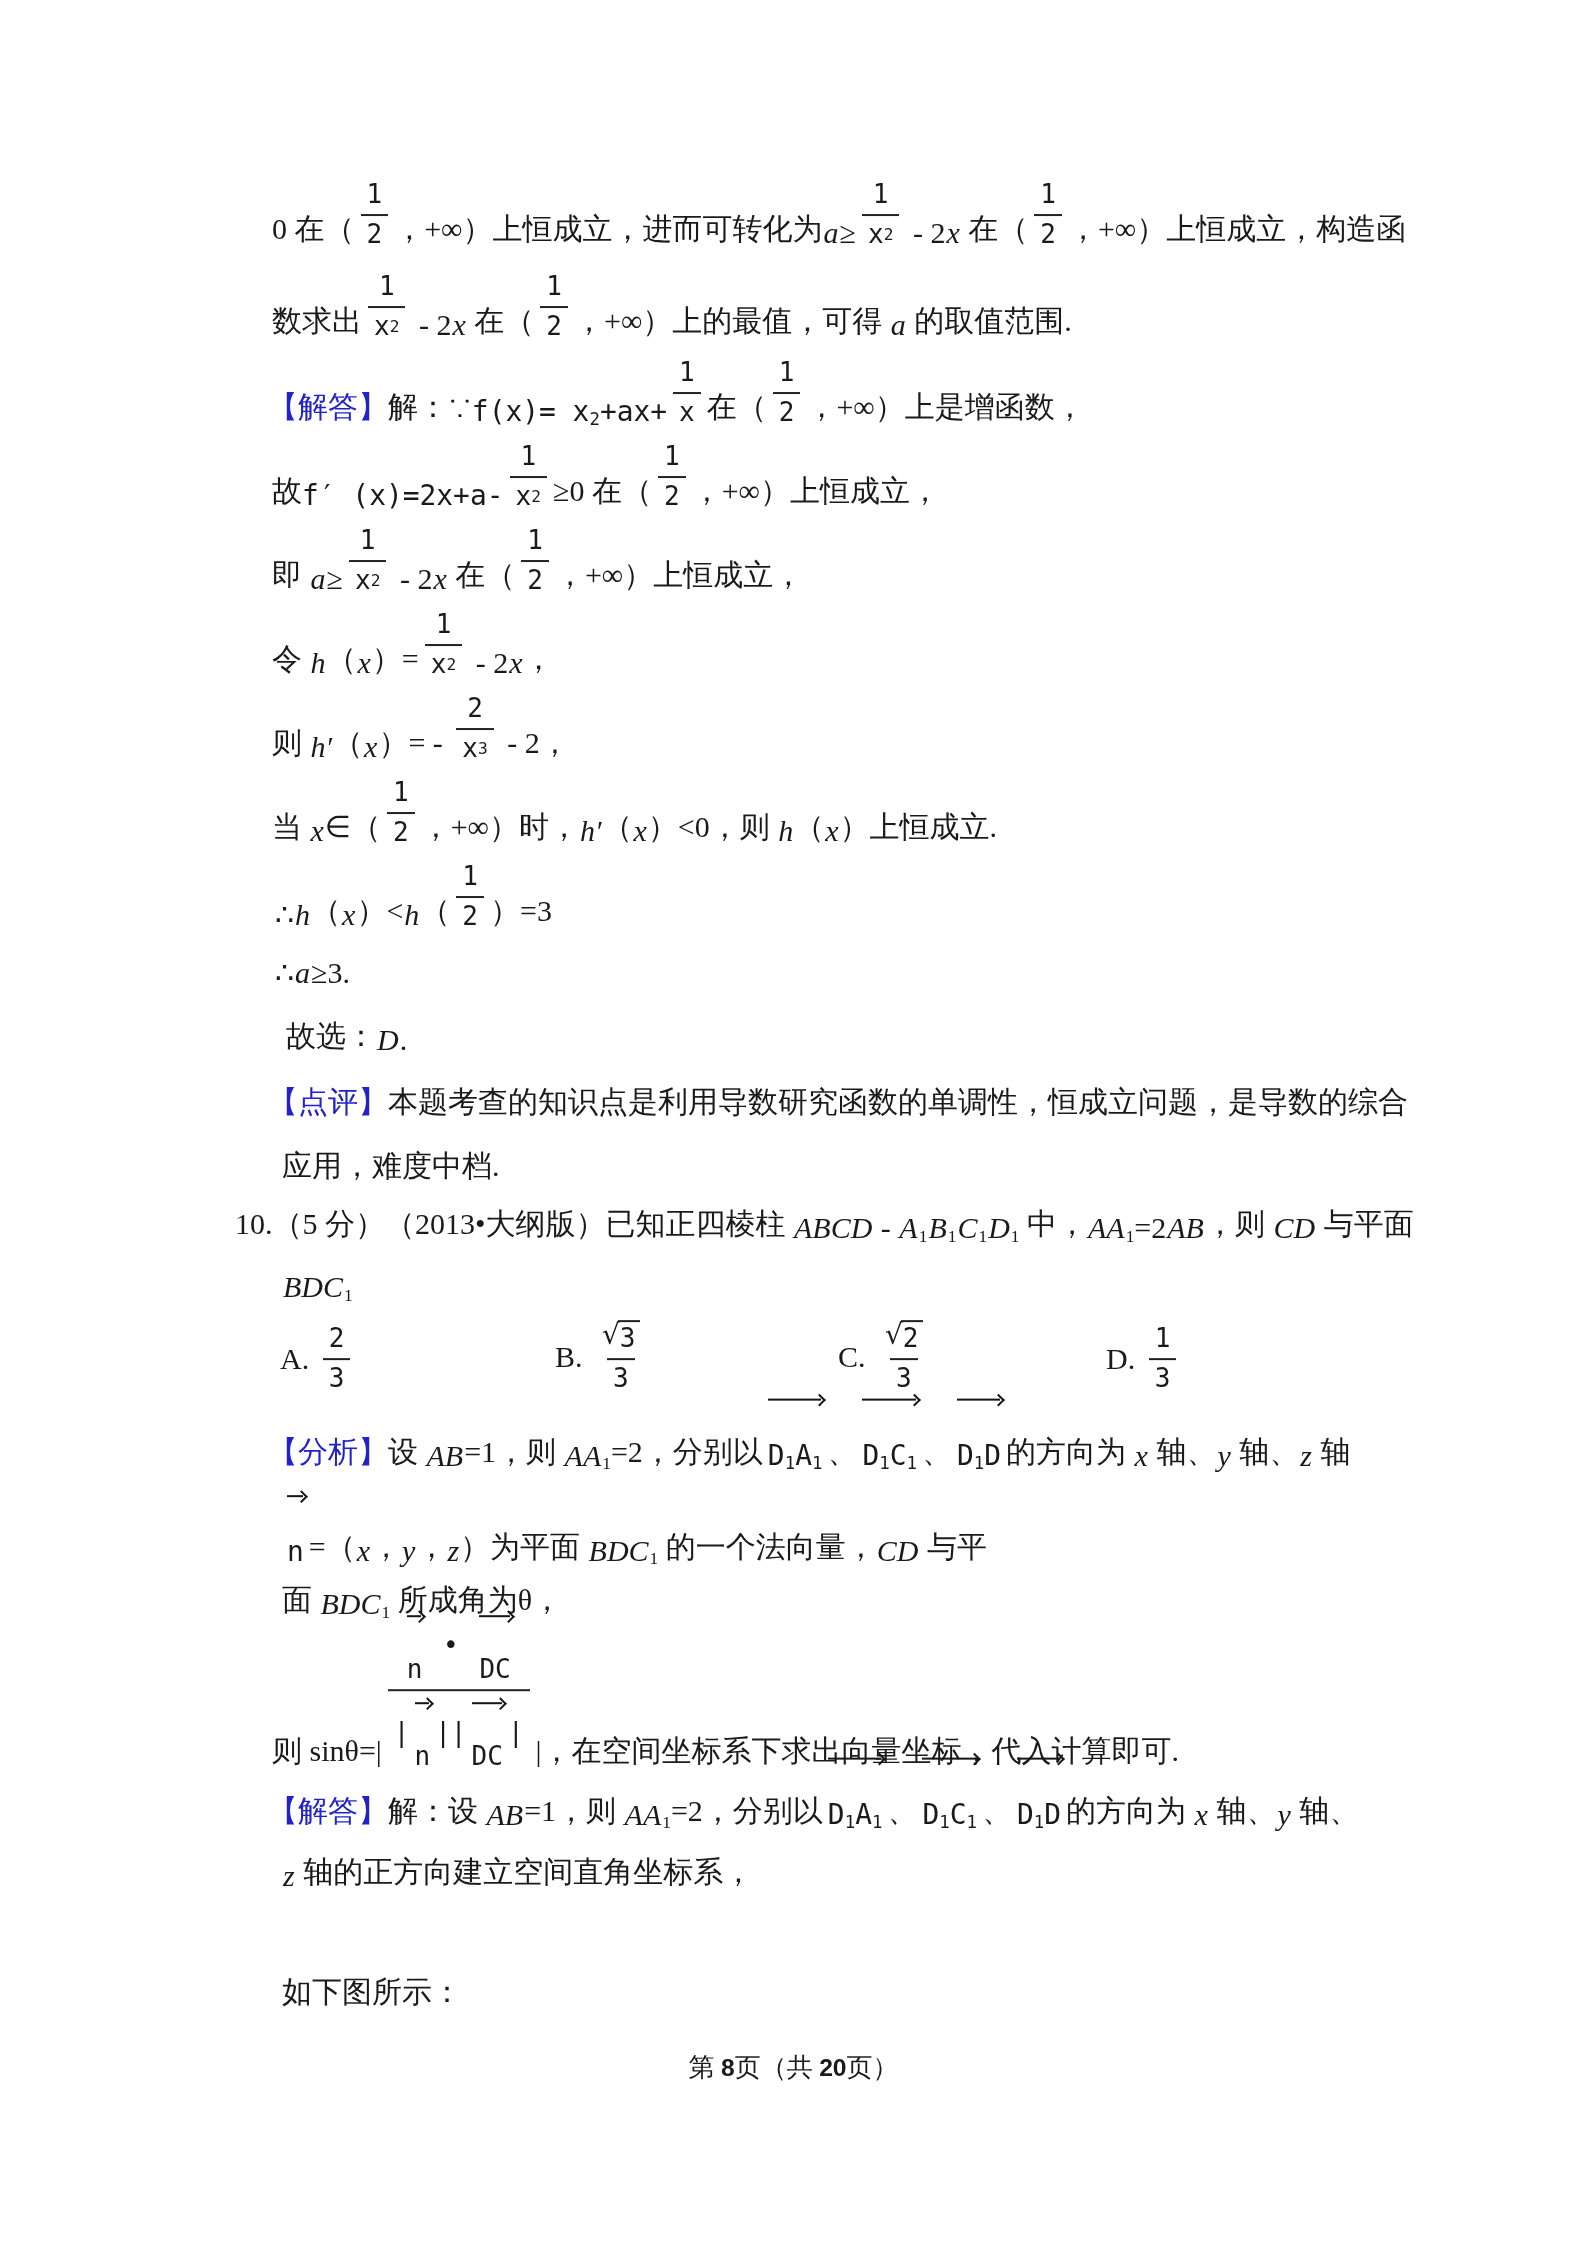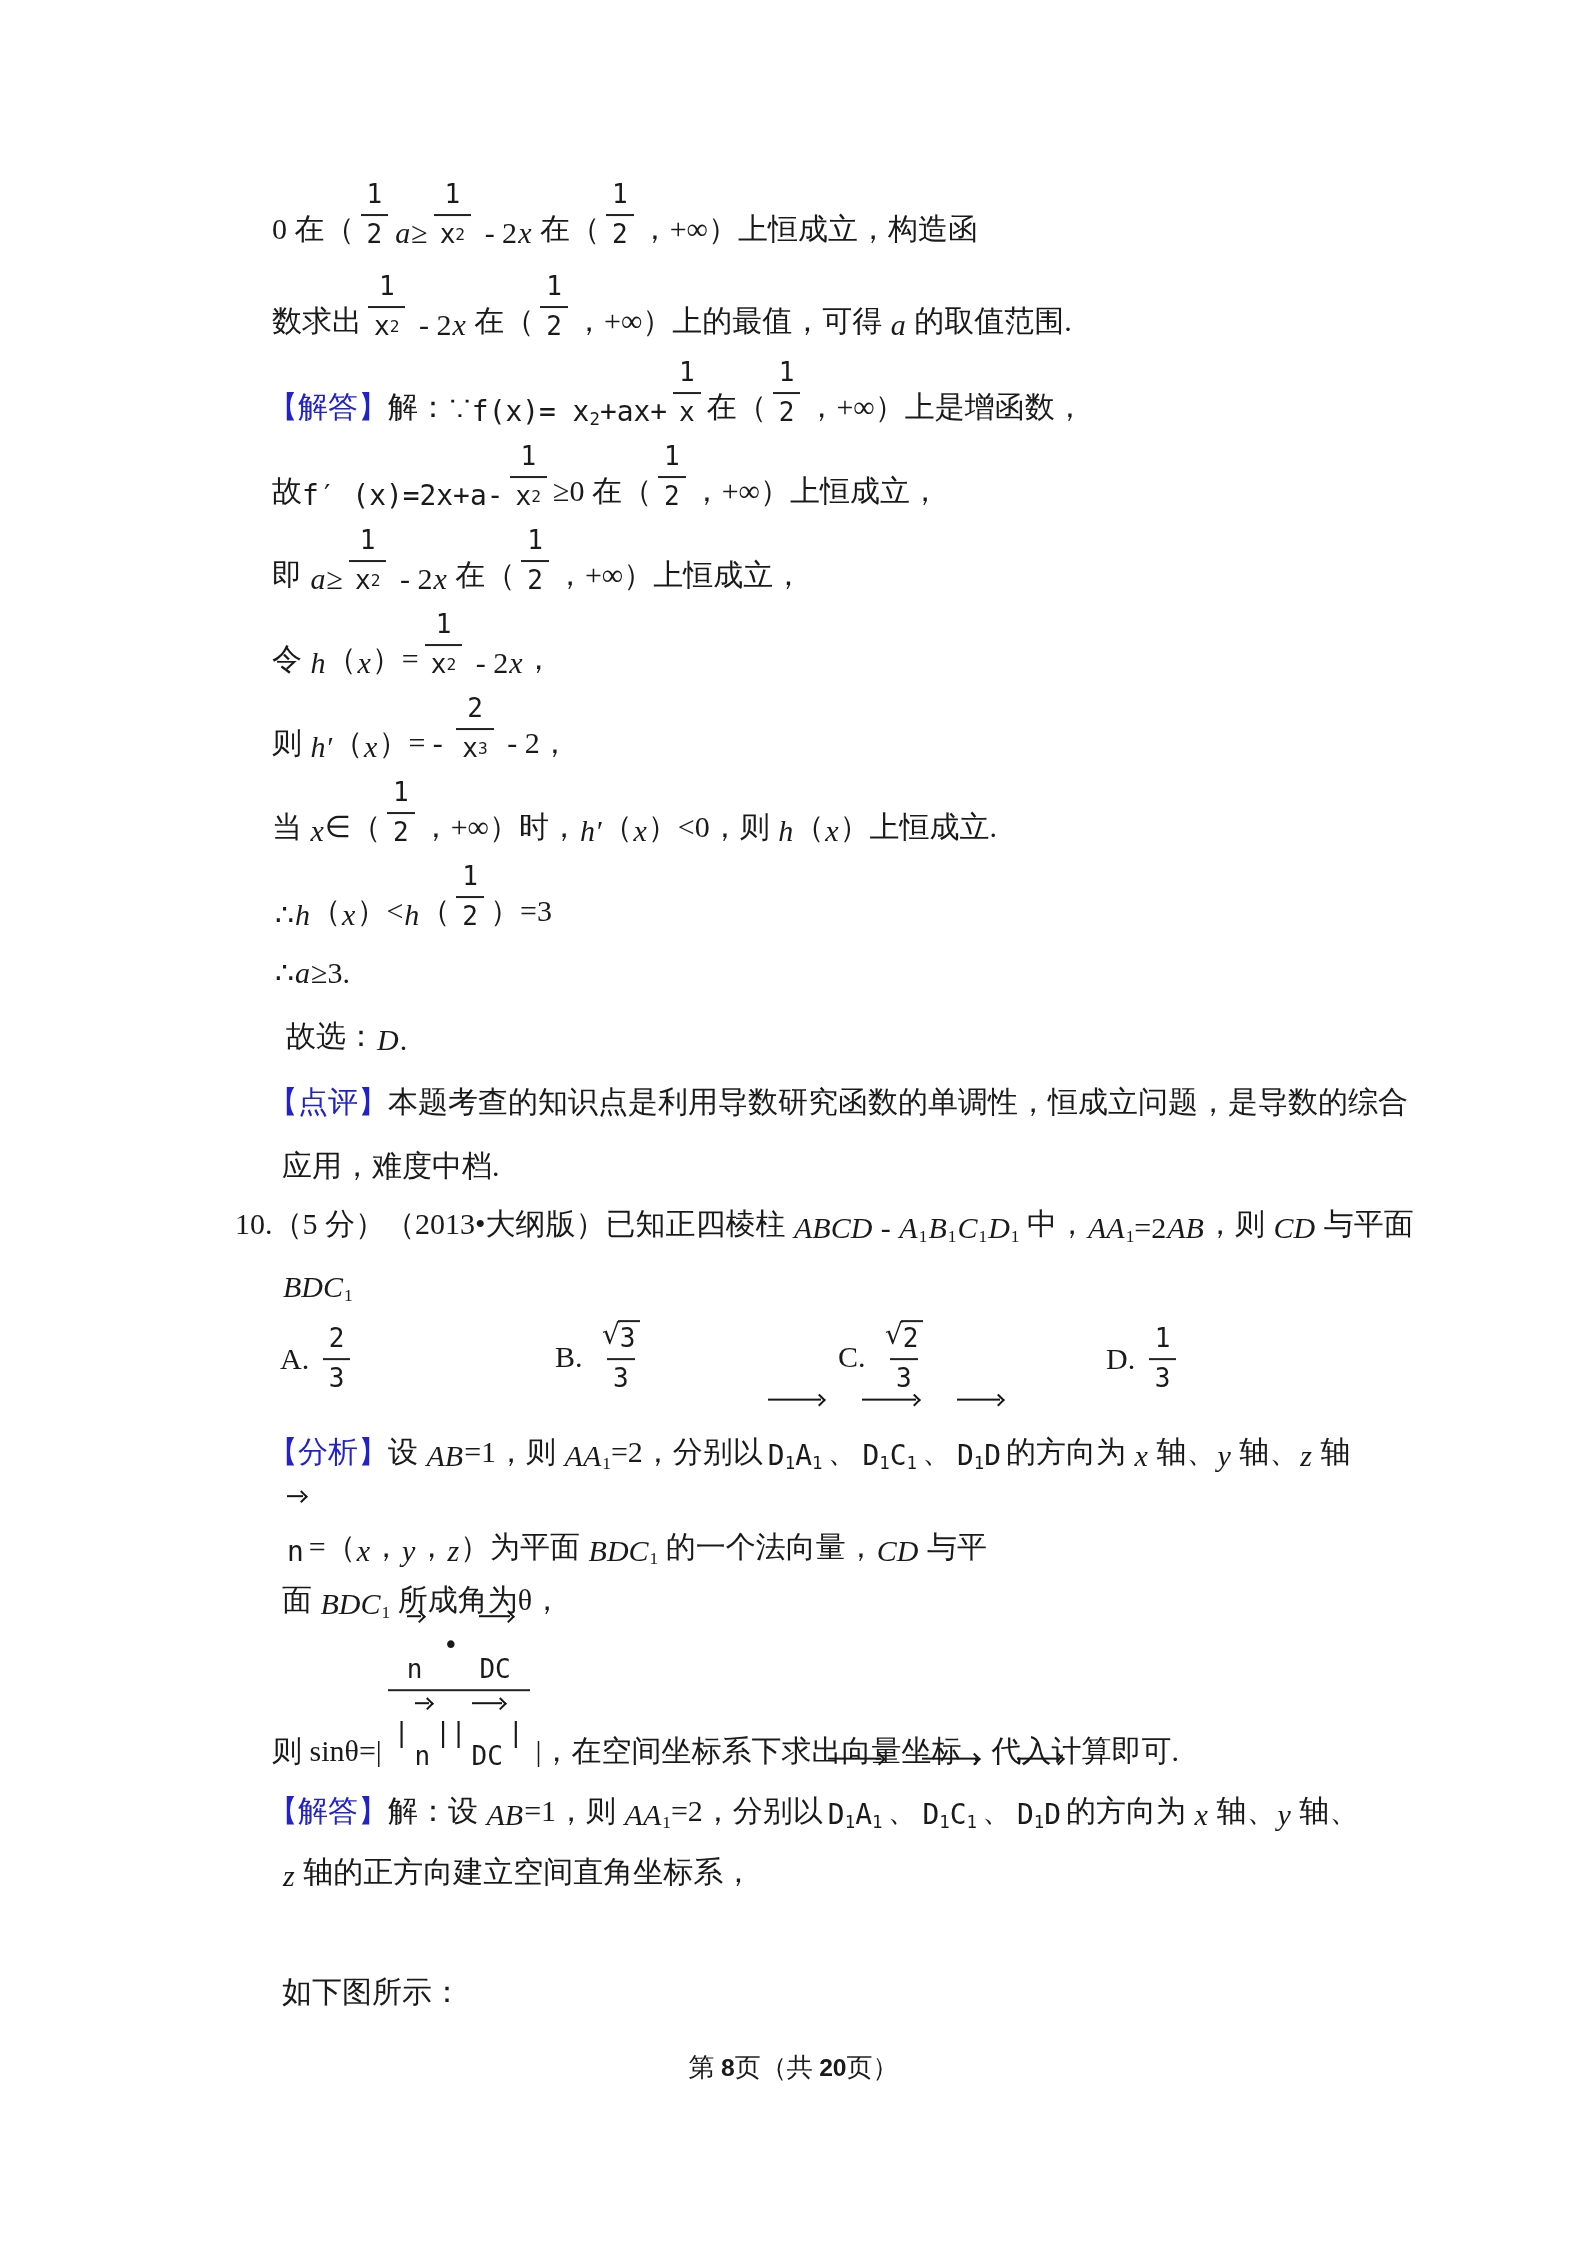--- a/index.html
+++ b/index.html
@@ -77,6 +77,7 @@
   <div class="line" style="top:215px;left:272px">
       <span class="seg-t">0 在（</span>
       <span class="frac"><span class="num"><span class="seg-m">1</span></span><span class="den"><span class="seg-m">2</span></span></span>
+      <span class="seg-t">，+∞）上恒成立，进而可转化为</span>
       <span class="seg-i">a</span>
       <span class="seg-t">≥</span>
       <span class="frac"><span class="num"><span class="seg-m">1</span></span><span class="den"><span class="seg-m">x</span><span class="seg-sup">2</span></span></span>

